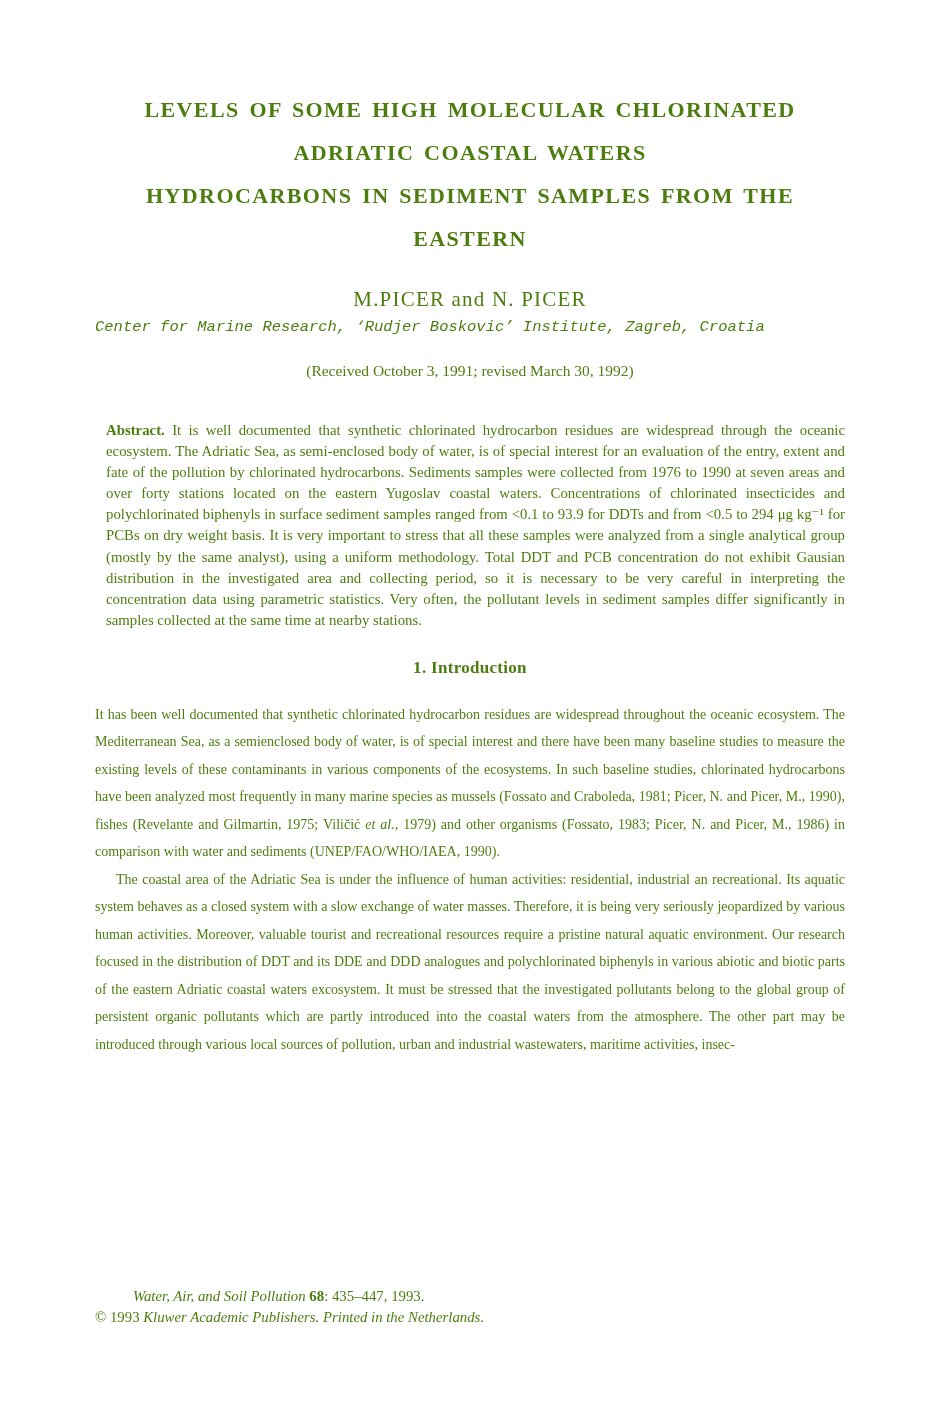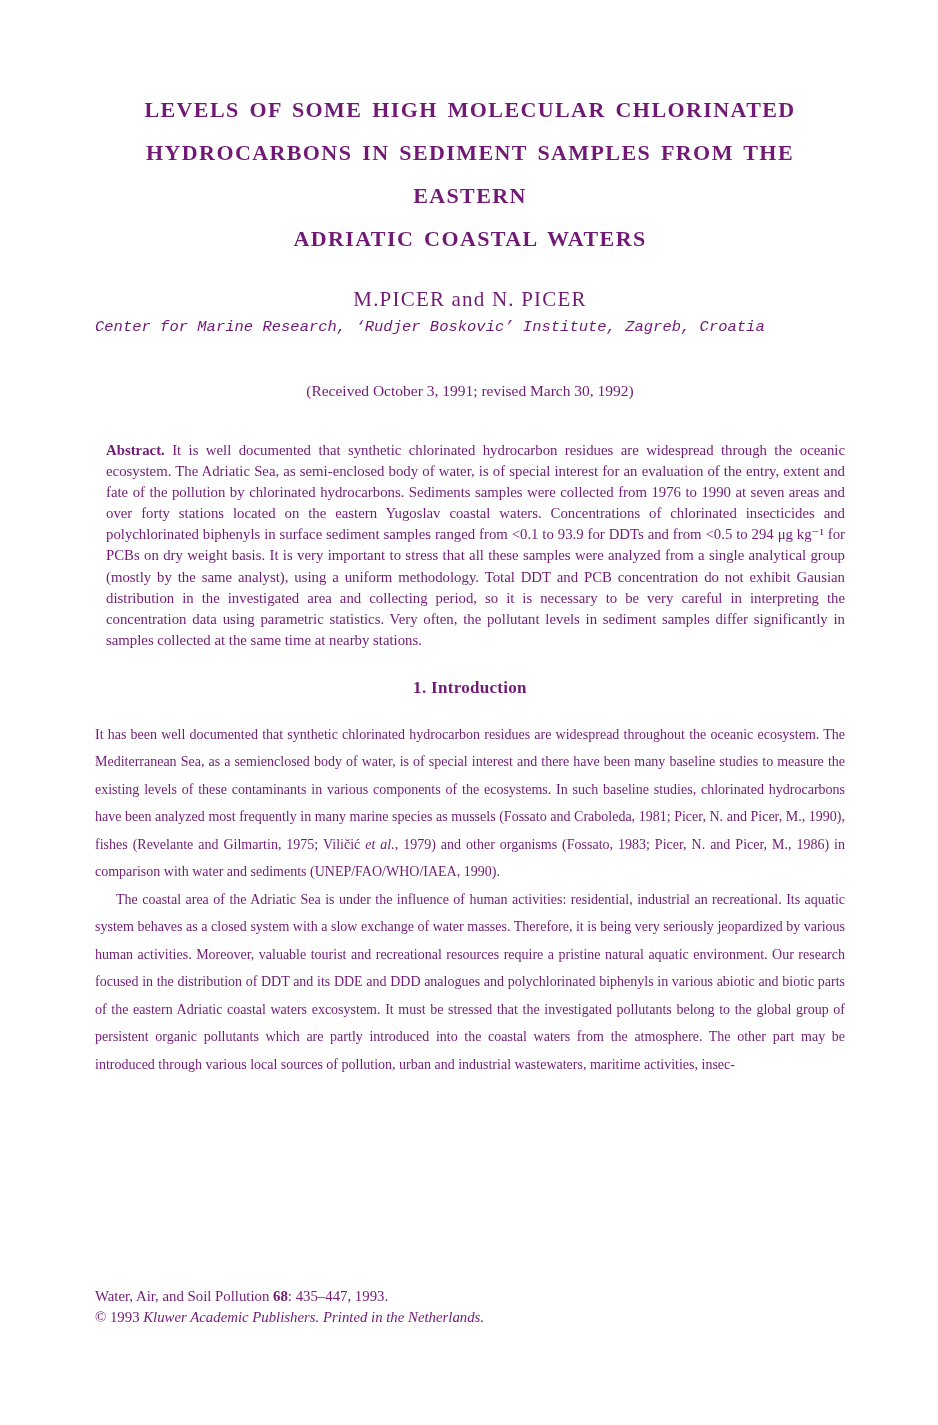--- a/index.html
+++ b/index.html
@@ -13,7 +13,7 @@
     height: 1425px;
     margin: 0 auto;
     background: #ffffff;
-    color: #701a75;
+    color: #4d7c0f;
     font-family: "Liberation Serif", "DejaVu Serif", serif;
     box-sizing: border-box;
     padding: 88px 93px 0 95px;

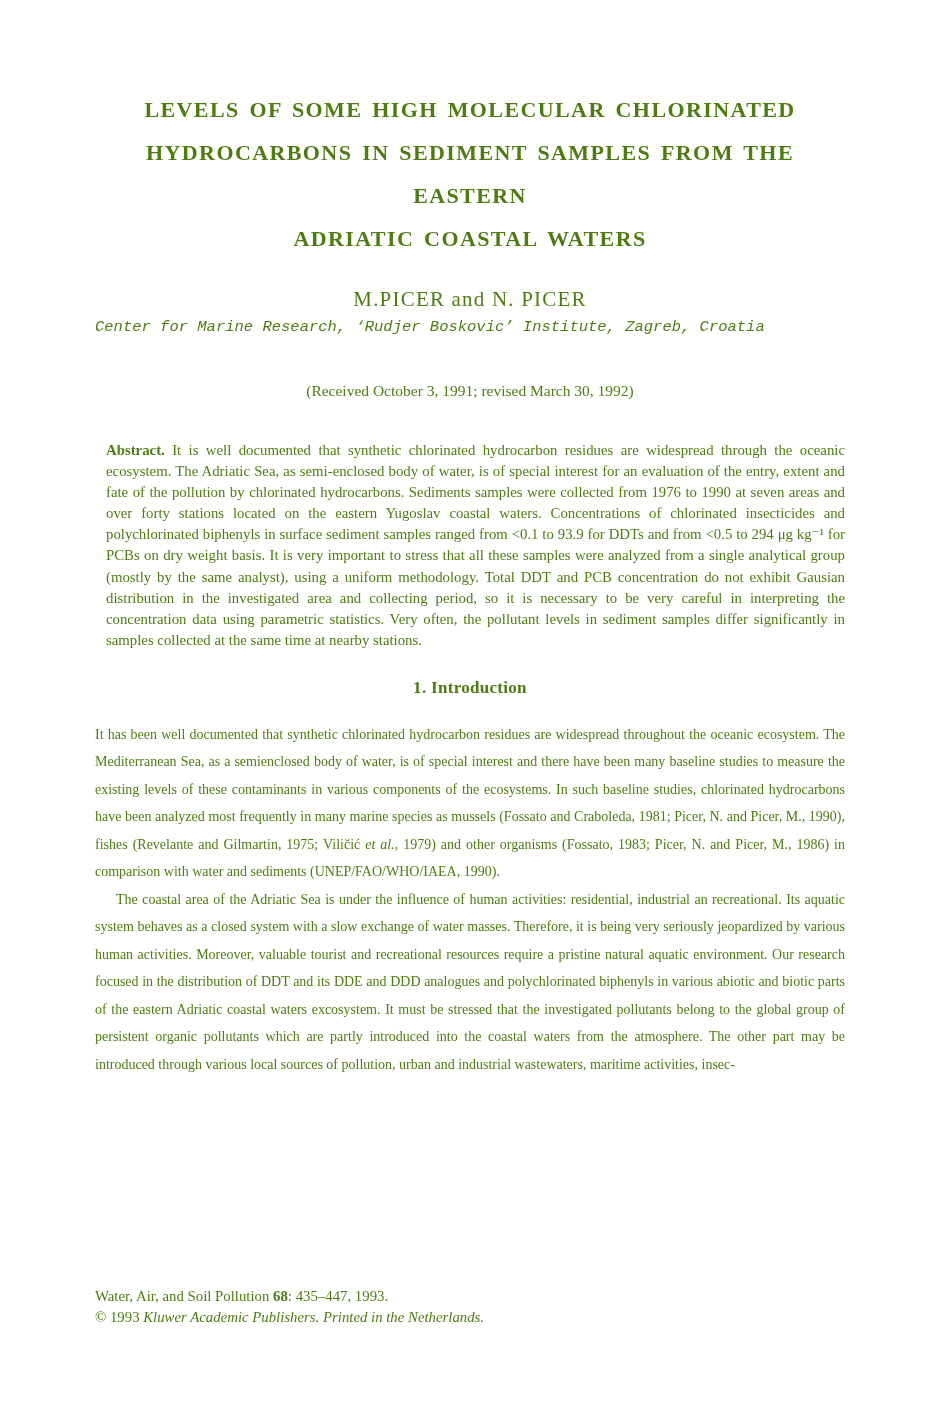--- a/index.html
+++ b/index.html
@@ -88,8 +88,8 @@
 
   <h1 class="paper-title">
     <span class="tline">LEVELS OF SOME HIGH MOLECULAR CHLORINATED</span>
+    <span class="tline">ADRIATIC COASTAL WATERS</span>
     <span class="tline">HYDROCARBONS IN SEDIMENT SAMPLES FROM THE EASTERN</span>
-    <span class="tline">ADRIATIC COASTAL WATERS</span>
   </h1>
 
   <div class="authors">M.PICER and N. PICER</div>

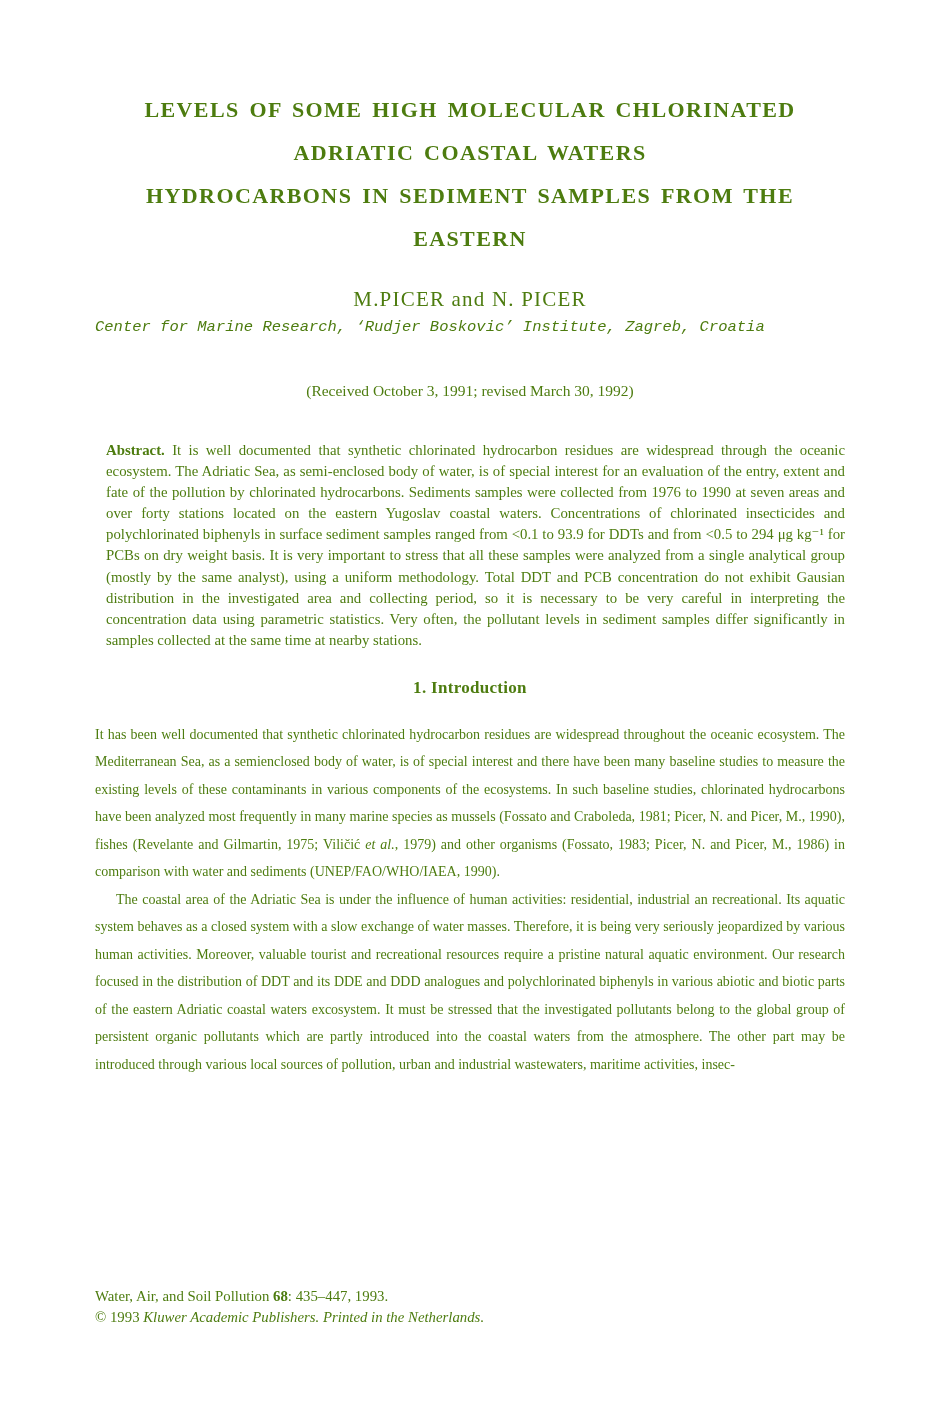--- a/index.html
+++ b/index.html
@@ -45,7 +45,7 @@
     font-family: Liberation Mono, monospace;
   }
   .received {
-    margin-top: 44px;
+    margin-top: 24px;
     text-align: center;
     font-size: 15.5px;
     line-height: 19px;

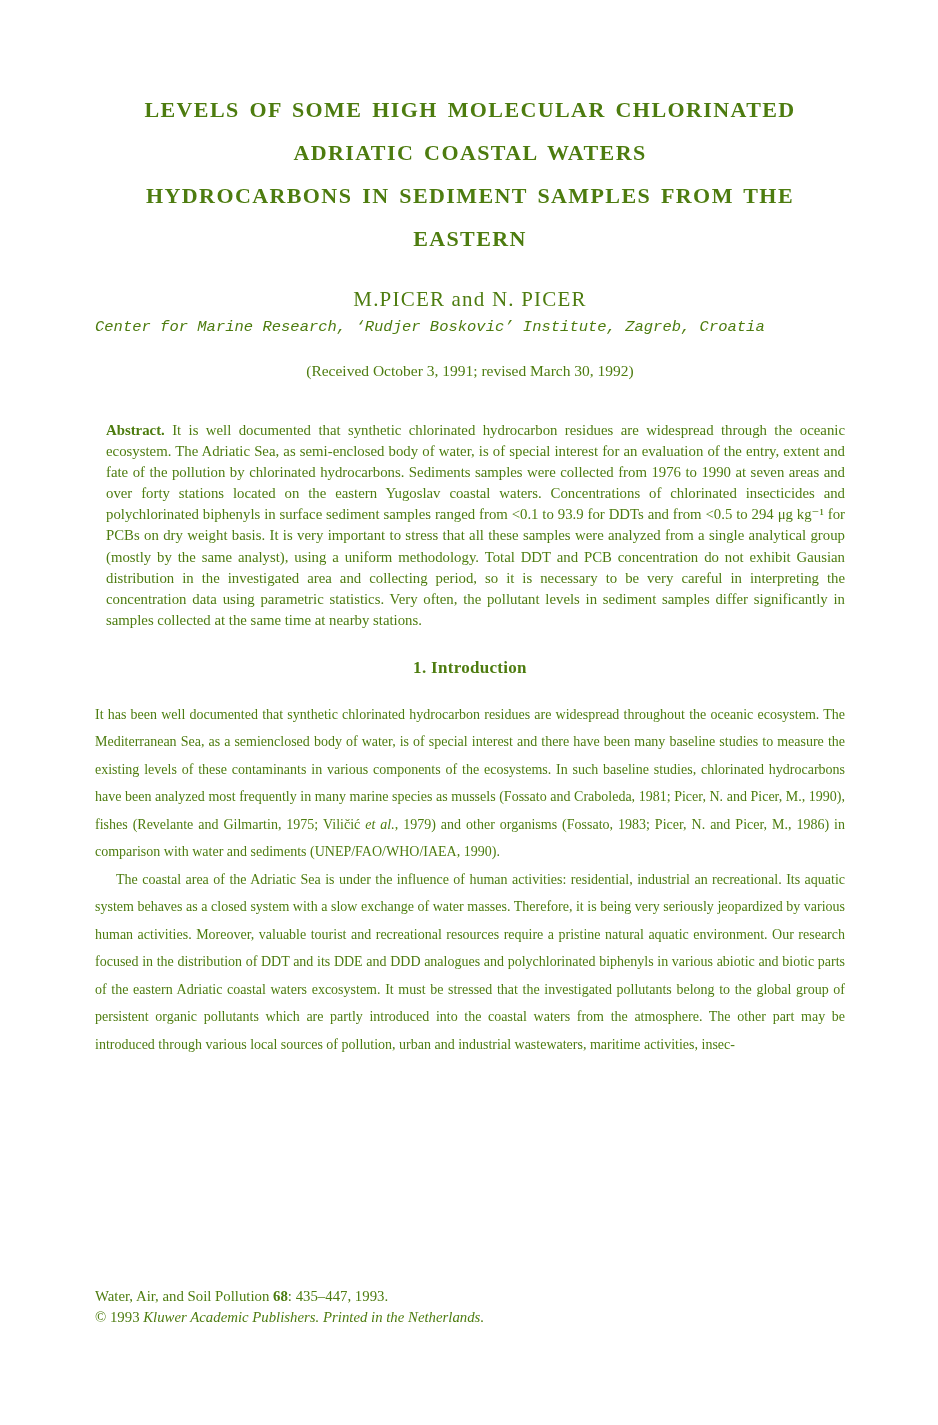--- a/index.html
+++ b/index.html
@@ -107,7 +107,7 @@
   <p class="body-par indent"><span>The coastal area of the Adriatic Sea is under the influence of human activities: residential, industrial an recreational. Its aquatic system behaves as a closed system with a slow exchange of water masses. Therefore, it is being very seriously jeopardized by various human activities. Moreover, valuable tourist and recreational resources require a pristine natural aquatic environment. Our research focused in the distribution of DDT and its DDE and DDD analogues and polychlorinated biphenyls in various abiotic and biotic parts of the eastern Adriatic coastal waters excosystem. It must be stressed that the investigated pollutants belong to the global group of persistent organic pollutants which are partly introduced into the coastal waters from the atmosphere. The other part may be introduced through various local sources of pollution, urban and industrial wastewaters, maritime activities, insec-</span></p>
 
   <footer class="footer">
-    <div class="footer-line"><span style="">Water, Air, and Soil Pollution</span><span> </span><span style="font-weight: bold;">68</span><span>: 435–447, 1993.</span></div>
+    <div class="footer-line"><span style="font-style: italic; margin-left: 38px;">Water, Air, and Soil Pollution</span><span> </span><span style="font-weight: bold;">68</span><span>: 435–447, 1993.</span></div>
     <div class="footer-line"><span>©  1993 </span><span style="font-style: italic;">Kluwer Academic Publishers. Printed in the Netherlands.</span></div>
   </footer>
 

